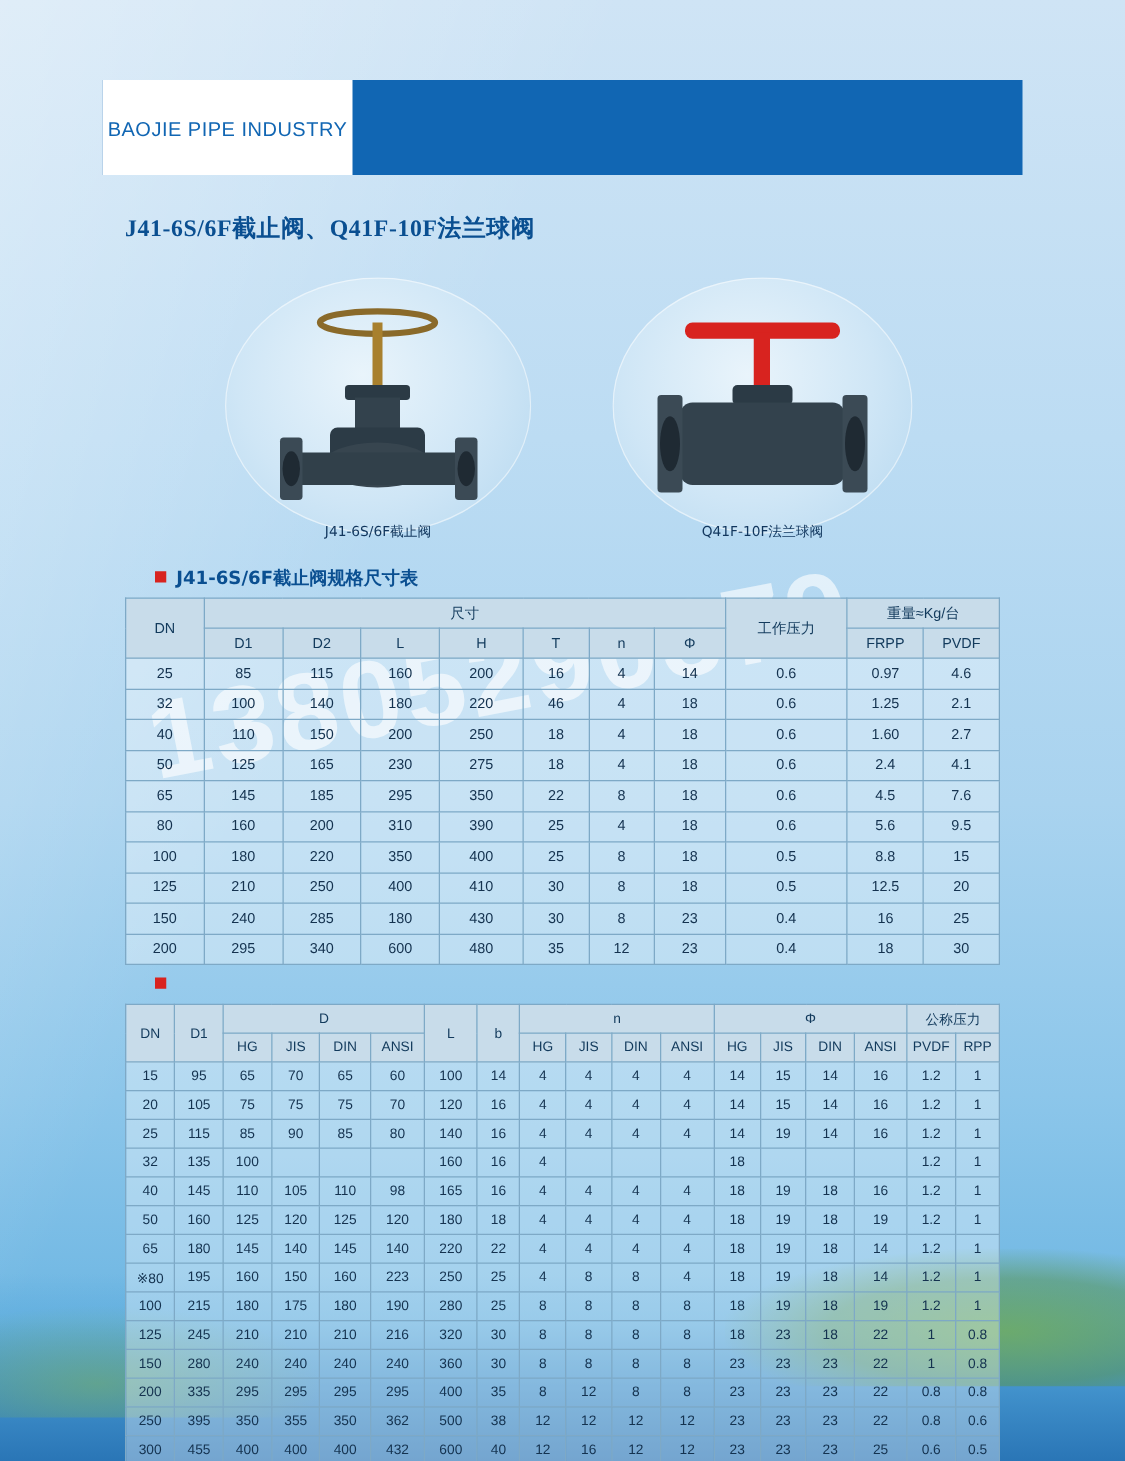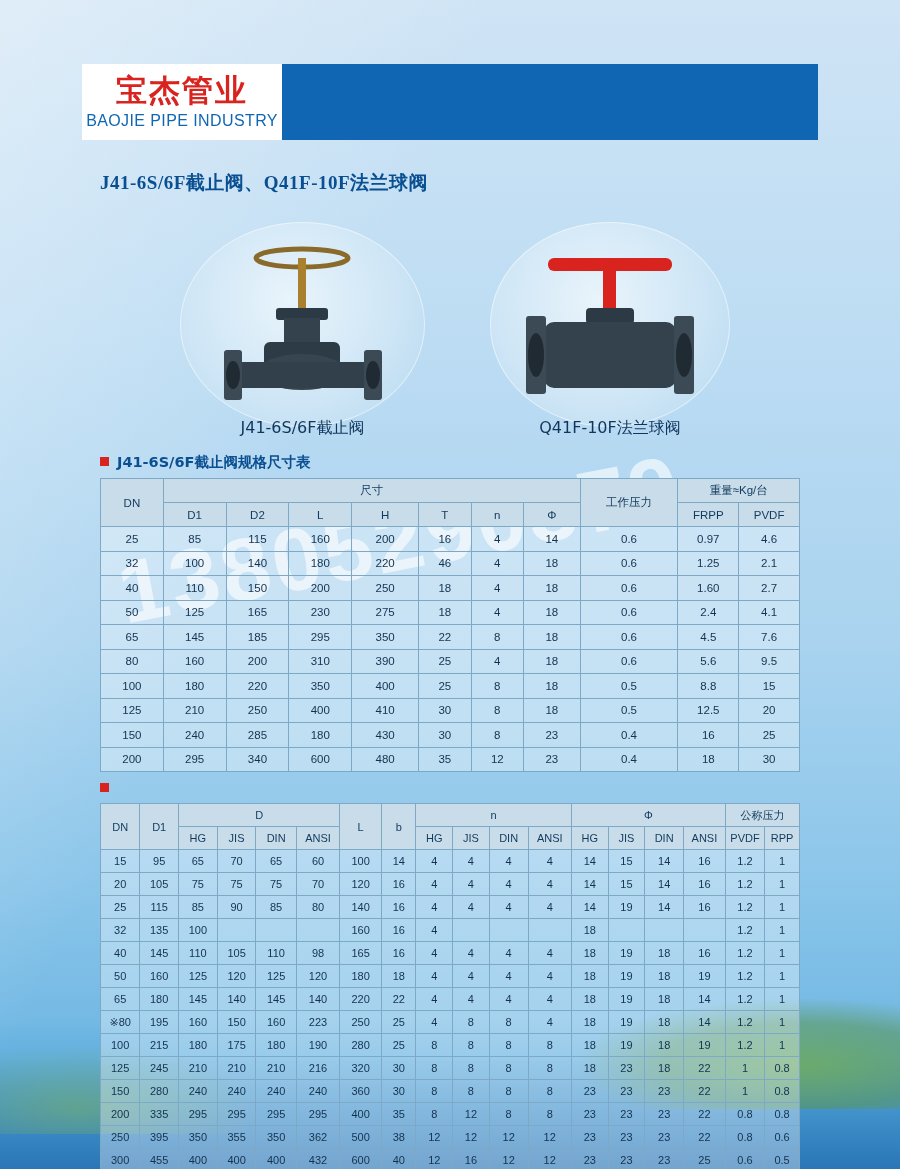--- a/index.html
+++ b/index.html
@@ -112,7 +112,6 @@
 
 <div class="header-bar"></div>
 <div class="logo-box">
-  <div class="logo-cn">宝杰管业</div>
   <div class="logo-en">BAOJIE PIPE INDUSTRY</div>
 </div>
 

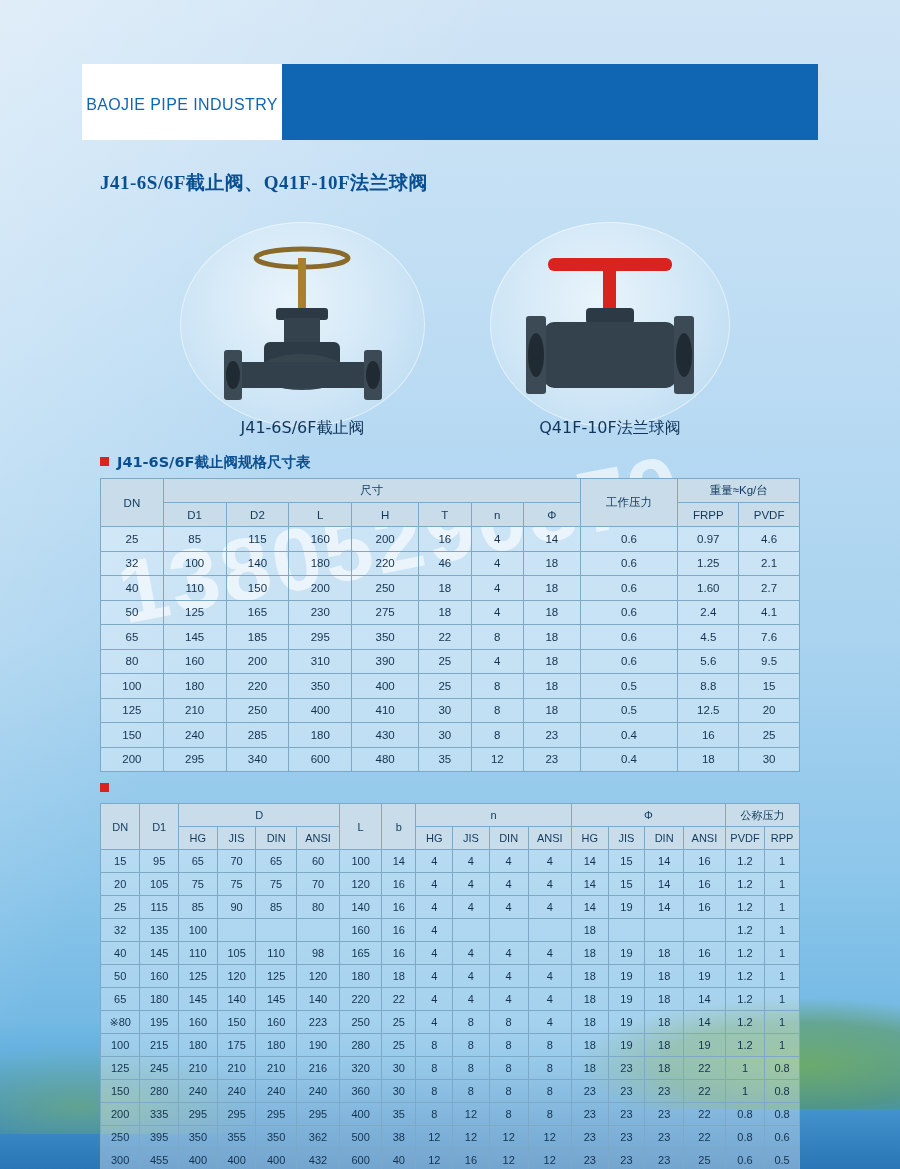--- a/index.html
+++ b/index.html
@@ -60,7 +60,7 @@
   .prod1{left:180px;top:222px;width:245px;height:205px;}
   .prod2{left:490px;top:222px;width:240px;height:205px;}
   .cap{
-    position:absolute;text-align:center;color:#11365d;font-size:16px;
+    position:absolute;text-align:center;color:#11365d;font-size:11px;
     font-family:"DejaVu Sans","Liberation Sans",sans-serif;
   }
   .cap1{left:180px;top:418px;width:245px;}

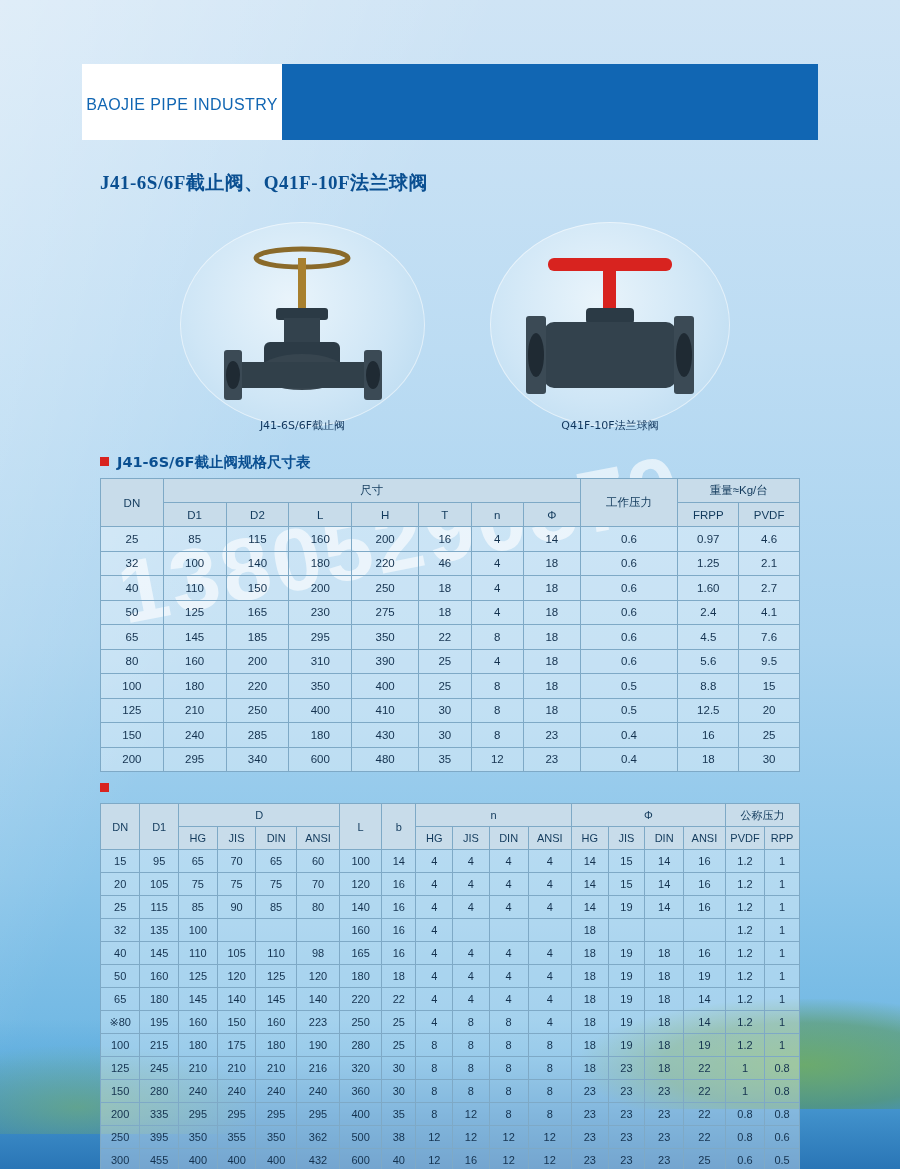--- a/index.html
+++ b/index.html
@@ -79,6 +79,7 @@
   .sec-title{
     position:absolute;color:#0a4f91;font-size:14.5px;font-weight:bold;
     font-family:"DejaVu Sans","Liberation Sans",sans-serif;
+    margin-left:24px;
   }
   .sec-title .sq{
     display:inline-block;width:9px;height:9px;background:#d8231f;margin-right:8px;

